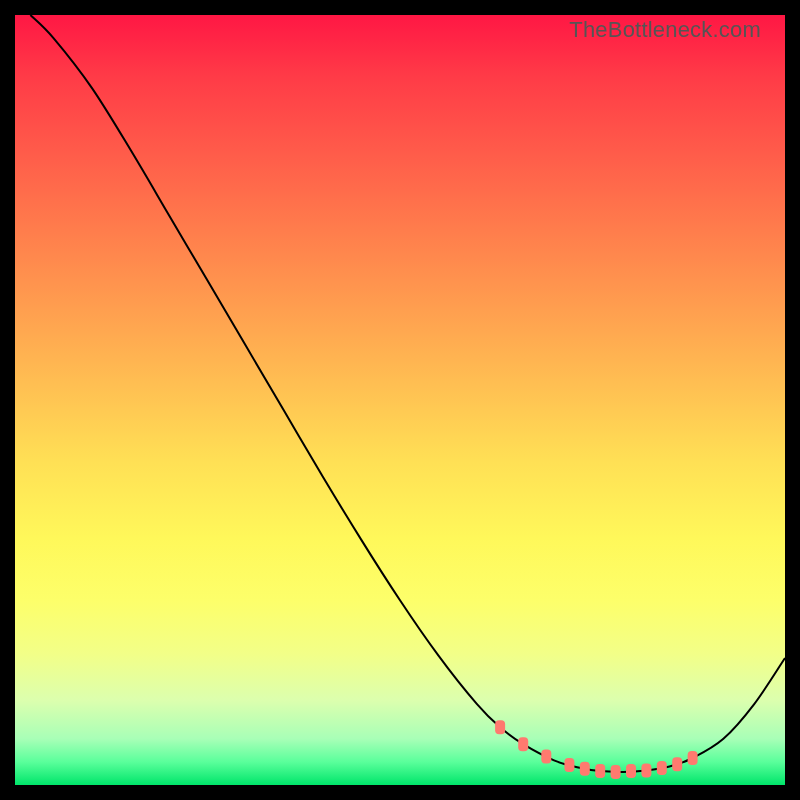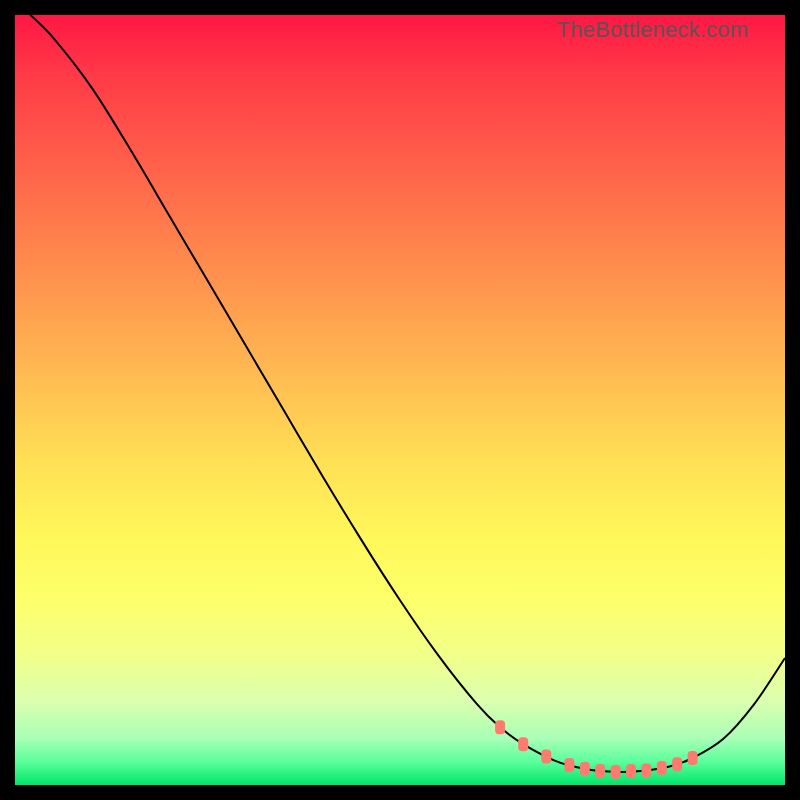--- a/index.html
+++ b/index.html
@@ -35,7 +35,7 @@
   .watermark {
     position: absolute;
     top: 2px;
-    right: 36px;
+    right: 24px;
     font-family: Arial, Helvetica, sans-serif;
     font-size: 22px;
     color: #555;

